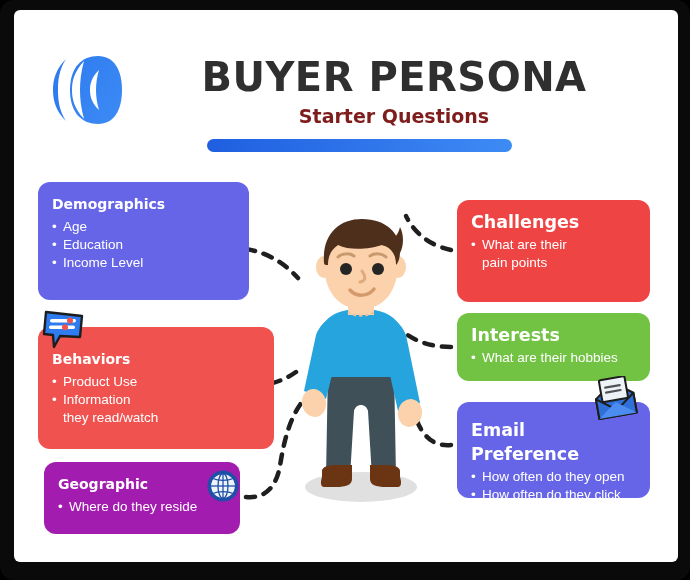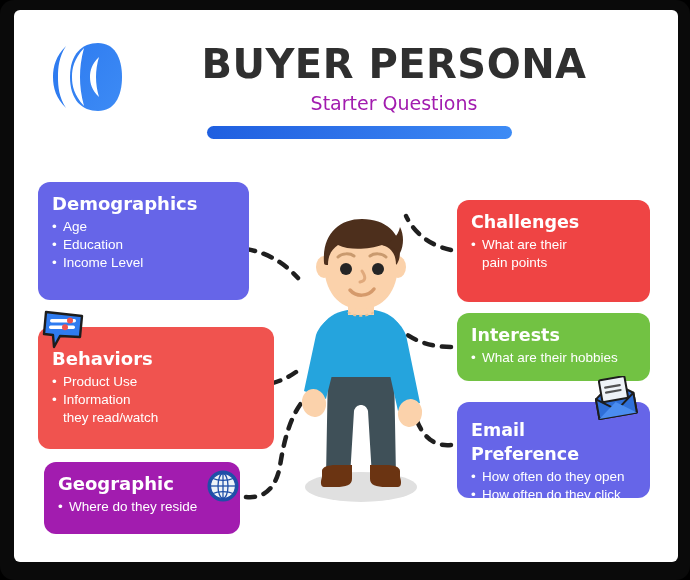--- a/index.html
+++ b/index.html
@@ -47,7 +47,7 @@
   .header {
     position: absolute;
     left: 0;
-    top: 4px;
+    top: 17px;
     width: 664px;
     height: 140px;
   }

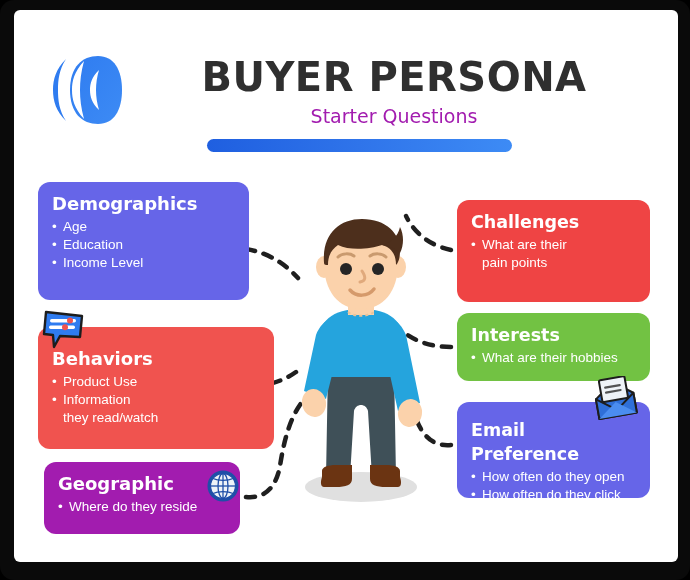--- a/index.html
+++ b/index.html
@@ -80,8 +80,8 @@
 
   .sub-title {
     font-size: 19px;
-    font-weight: normal;
-    color: #a21caf;
+    font-weight: bold;
+    color: #7f1d1d;
     margin: 6px 0 0 0;
     line-height: 22px;
     font-family: "DejaVu Sans", sans-serif;

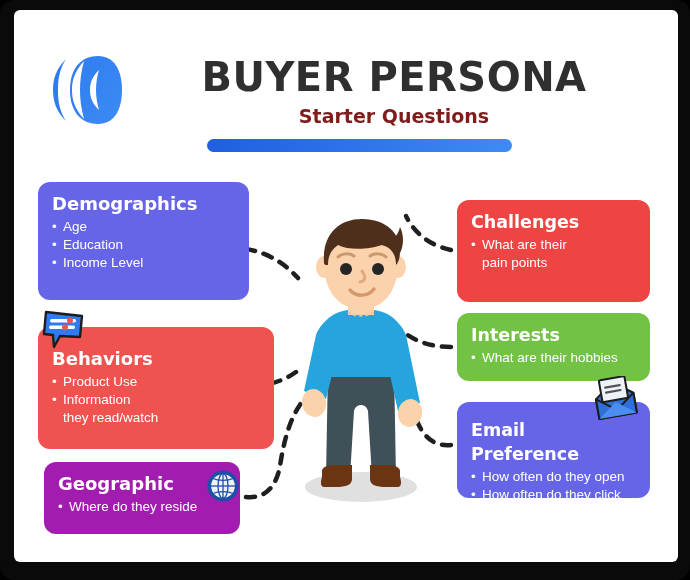--- a/index.html
+++ b/index.html
@@ -107,7 +107,7 @@
   }
 
   .card-title {
-    font-size: 18px;
+    font-size: 14px;
     font-weight: bold;
     line-height: 24px;
     margin: 0 0 2px 0;

